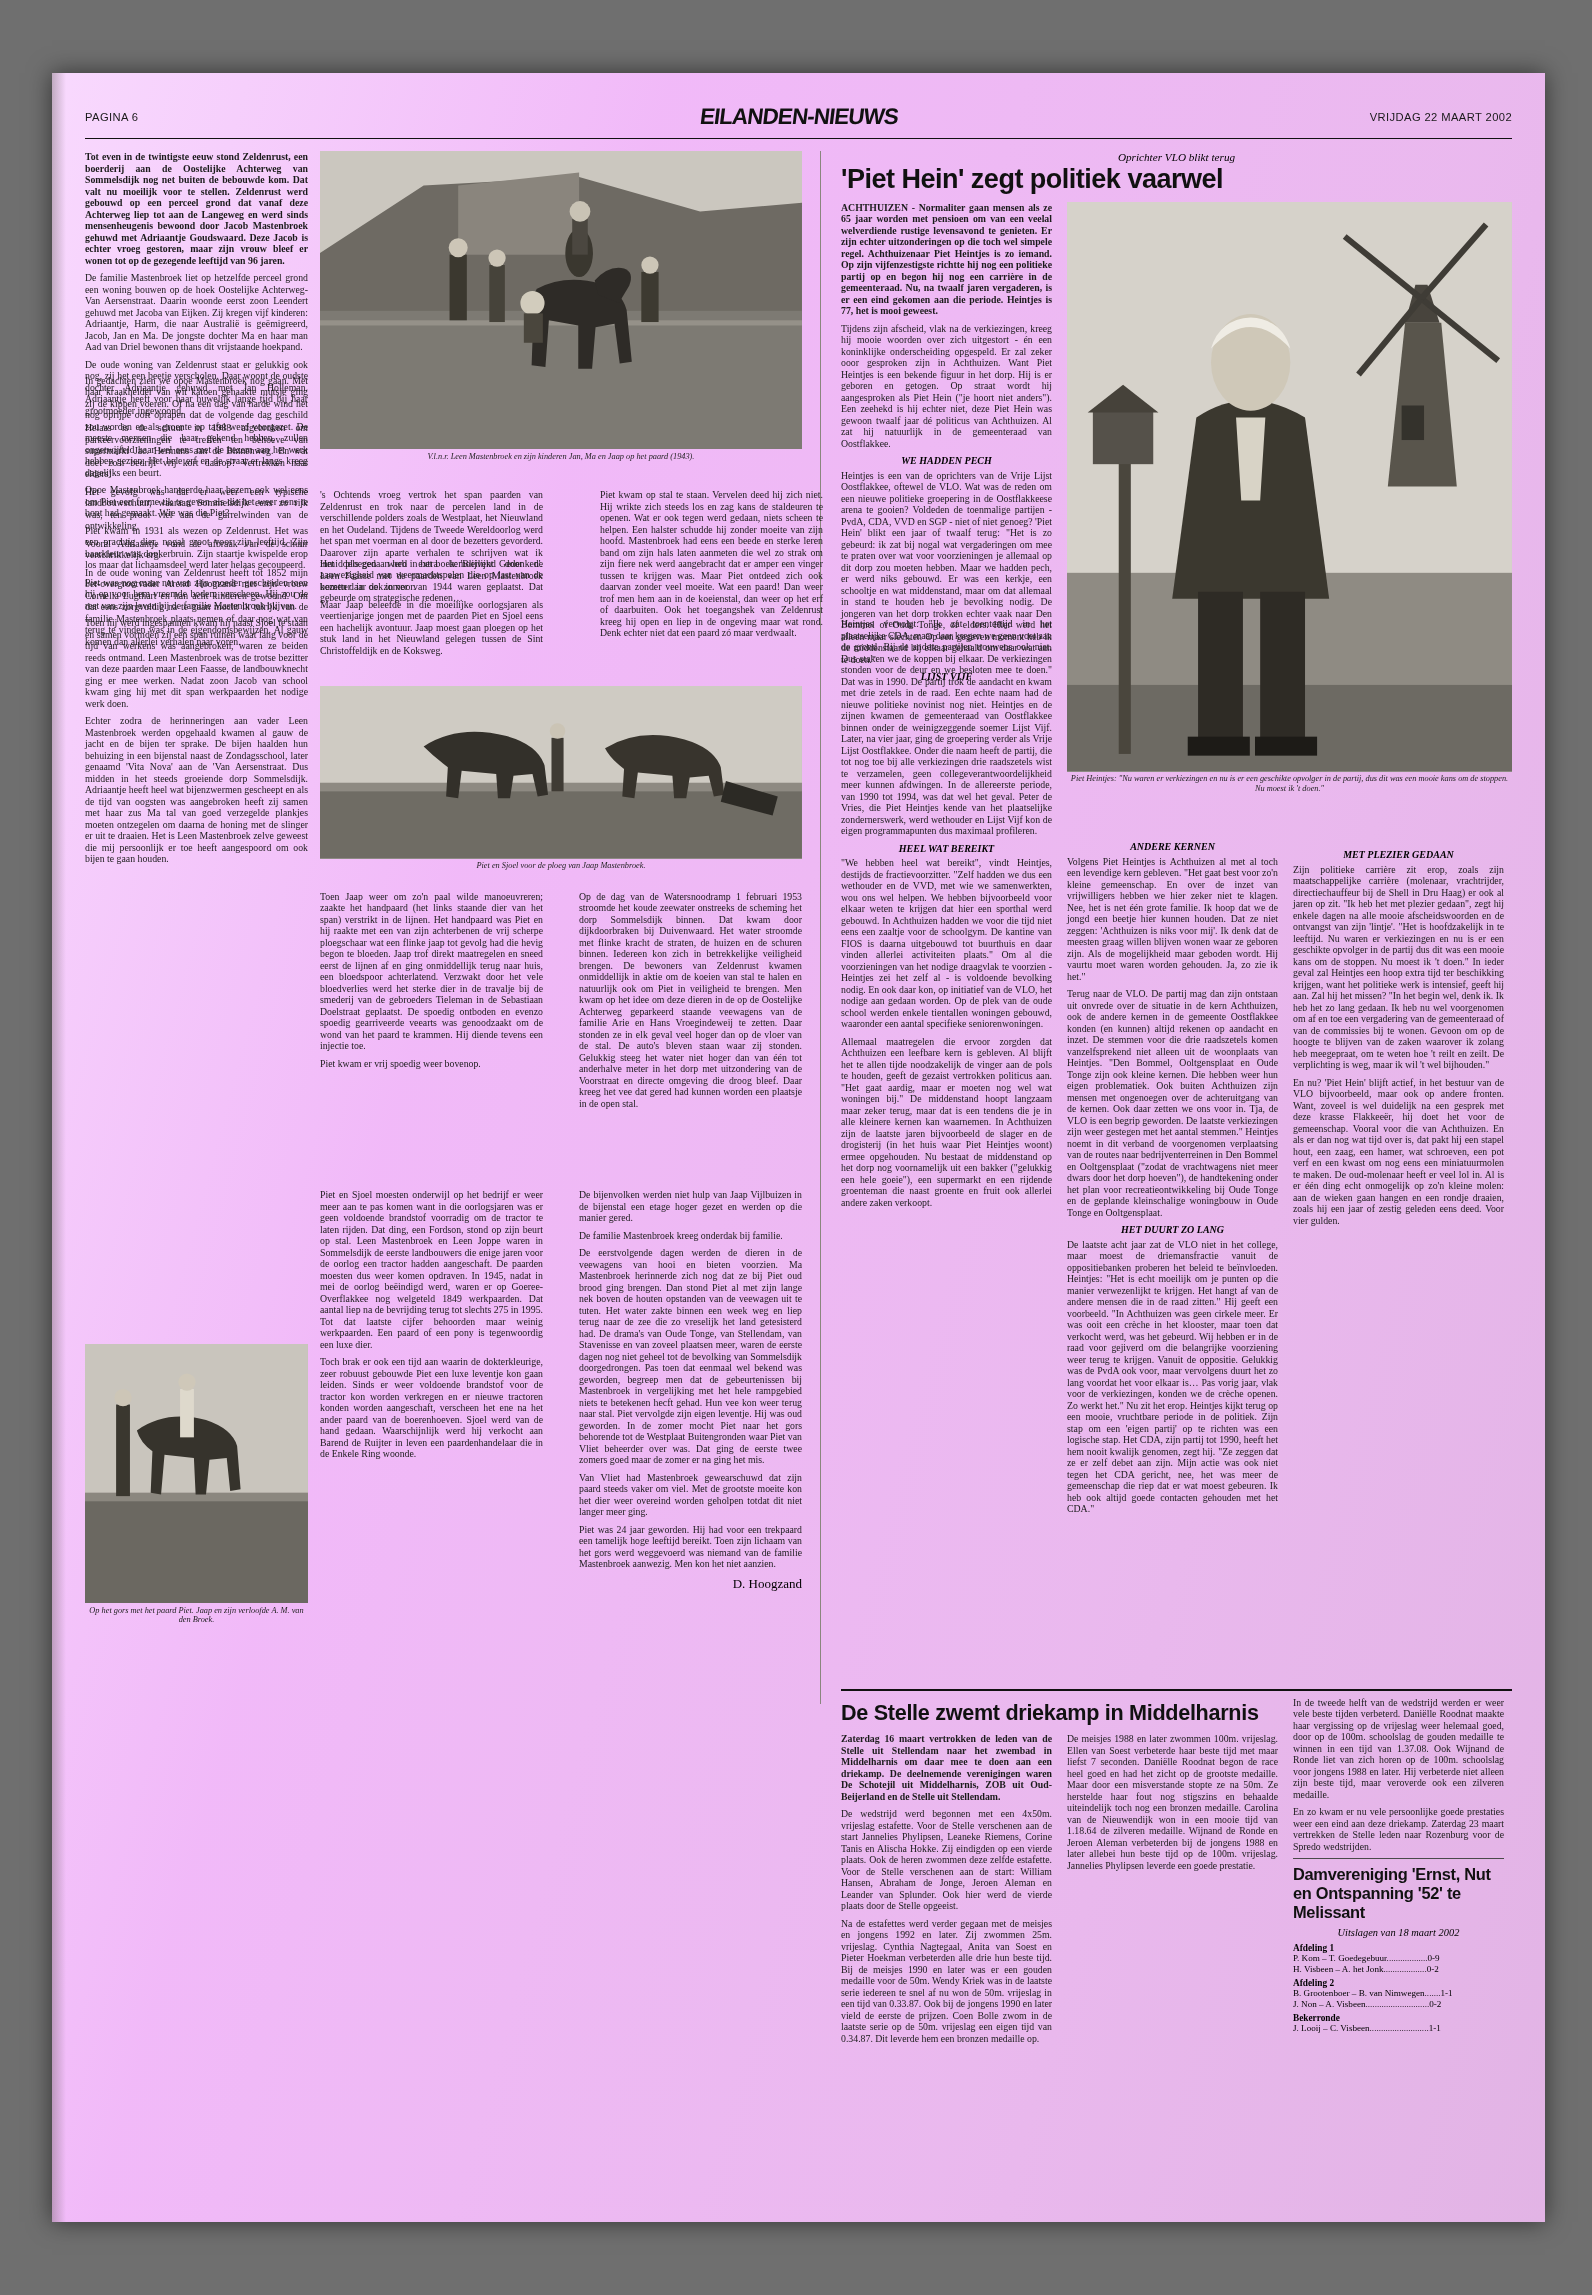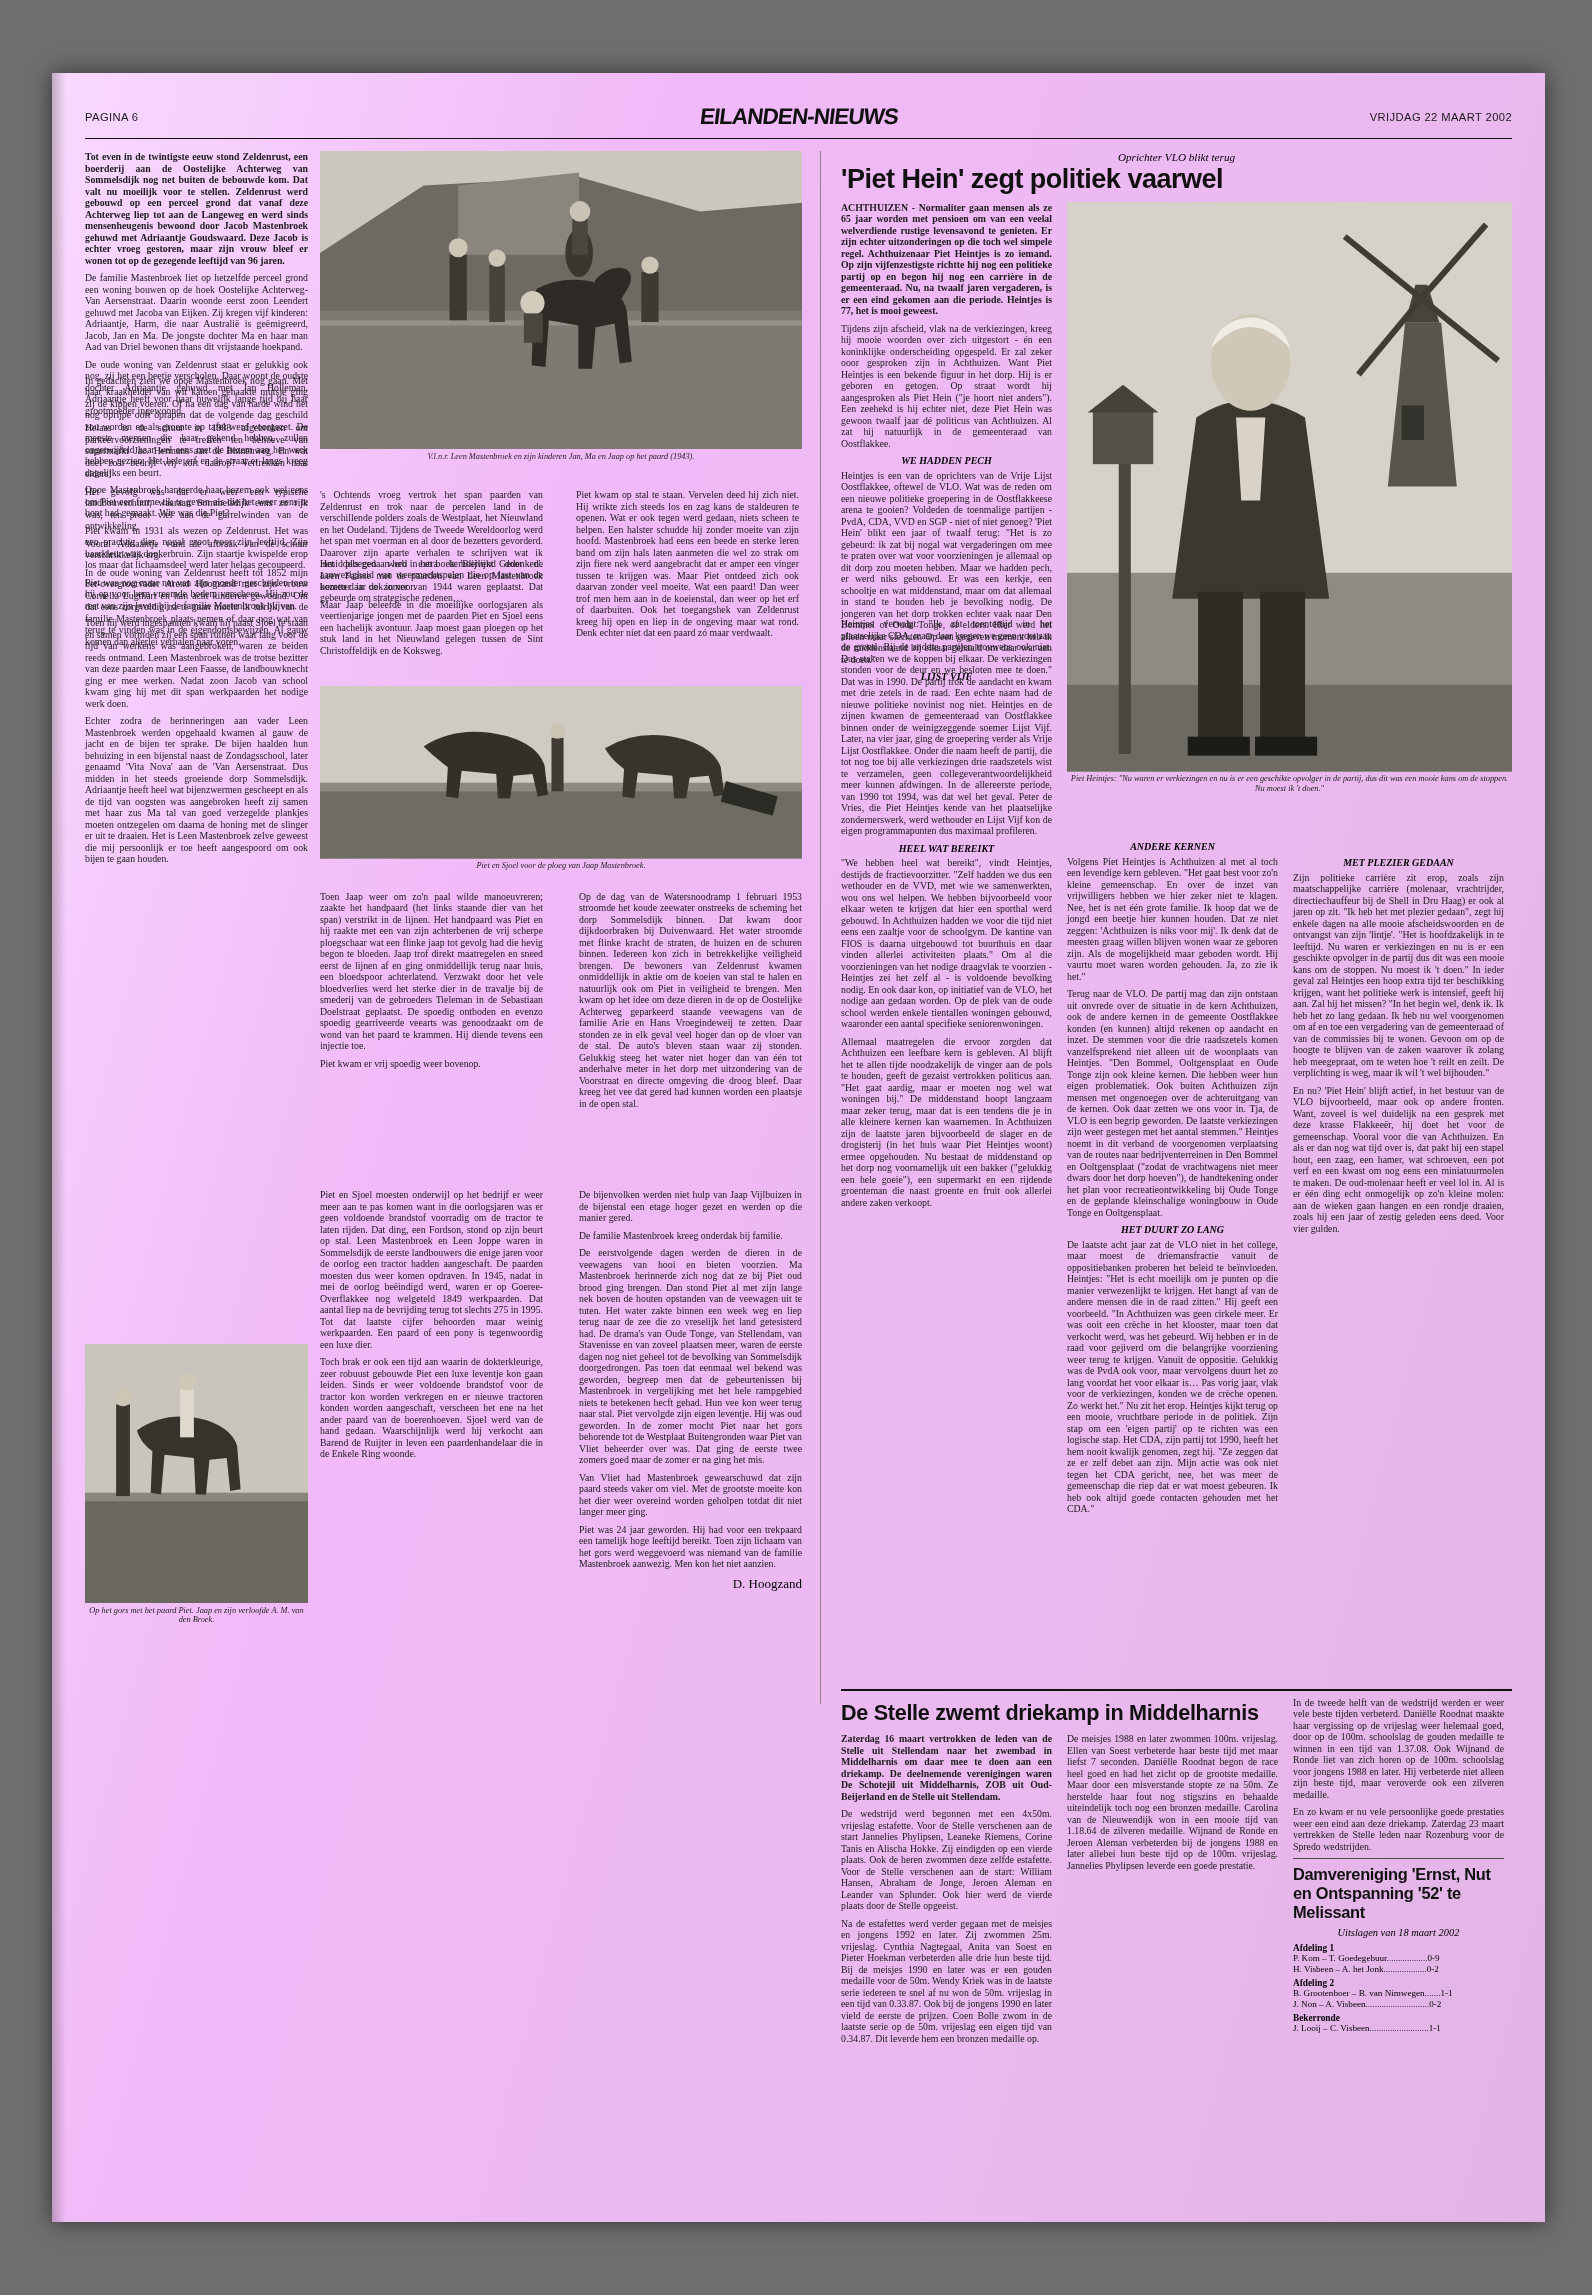--- a/index.html
+++ b/index.html
@@ -128,7 +128,7 @@
             <p>'s Ochtends vroeg vertrok het span paarden van Zeldenrust en trok naar de percelen land in de verschillende polders zoals de Westplaat, het Nieuwland en het Oudeland. Tijdens de Tweede Wereldoorlog werd het span met voerman en al door de bezetters gevorderd. Daarover zijn aparte verhalen te schrijven wat ik inmiddels gedaan heb in het boek: 'Blijvend Gedenken'. Leen Faasse met de paarden van Leen Mastenbroek komen daar ook in voor.</p>
             <p>Maar Jaap beleefde in die moeilijke oorlogsjaren als veertienjarige jongen met de paarden Piet en Sjoel eens een hachelijk avontuur. Jaap moest gaan ploegen op het stuk land in het Nieuwland gelegen tussen de Sint Christoffeldijk en de Koksweg.</p>
           </div>
-          <div style="position:absolute;left:491px;top:338px;width:223px;">
+          <div style="position:absolute;left:515px;top:338px;width:223px;">
             <p>Piet kwam op stal te staan. Vervelen deed hij zich niet. Hij wrikte zich steeds los en zag kans de staldeuren te openen. Wat er ook tegen werd gedaan, niets scheen te helpen. Een halster schudde hij zonder moeite van zijn hoofd. Mastenbroek had eens een beede en sterke leren band om zijn hals laten aanmeten die wel zo strak om zijn fiere nek werd aangebracht dat er amper een vinger tussen te krijgen was. Maar Piet ontdeed zich ook daarvan zonder veel moeite. Wat een paard! Dan weer trof men hem aan in de koeienstal, dan weer op het erf of daarbuiten. Ook het toegangshek van Zeldenrust kreeg hij open en liep in de ongeving maar wat rond. Denk echter niet dat een paard zó maar verdwaalt.</p>
           </div>
         </div>

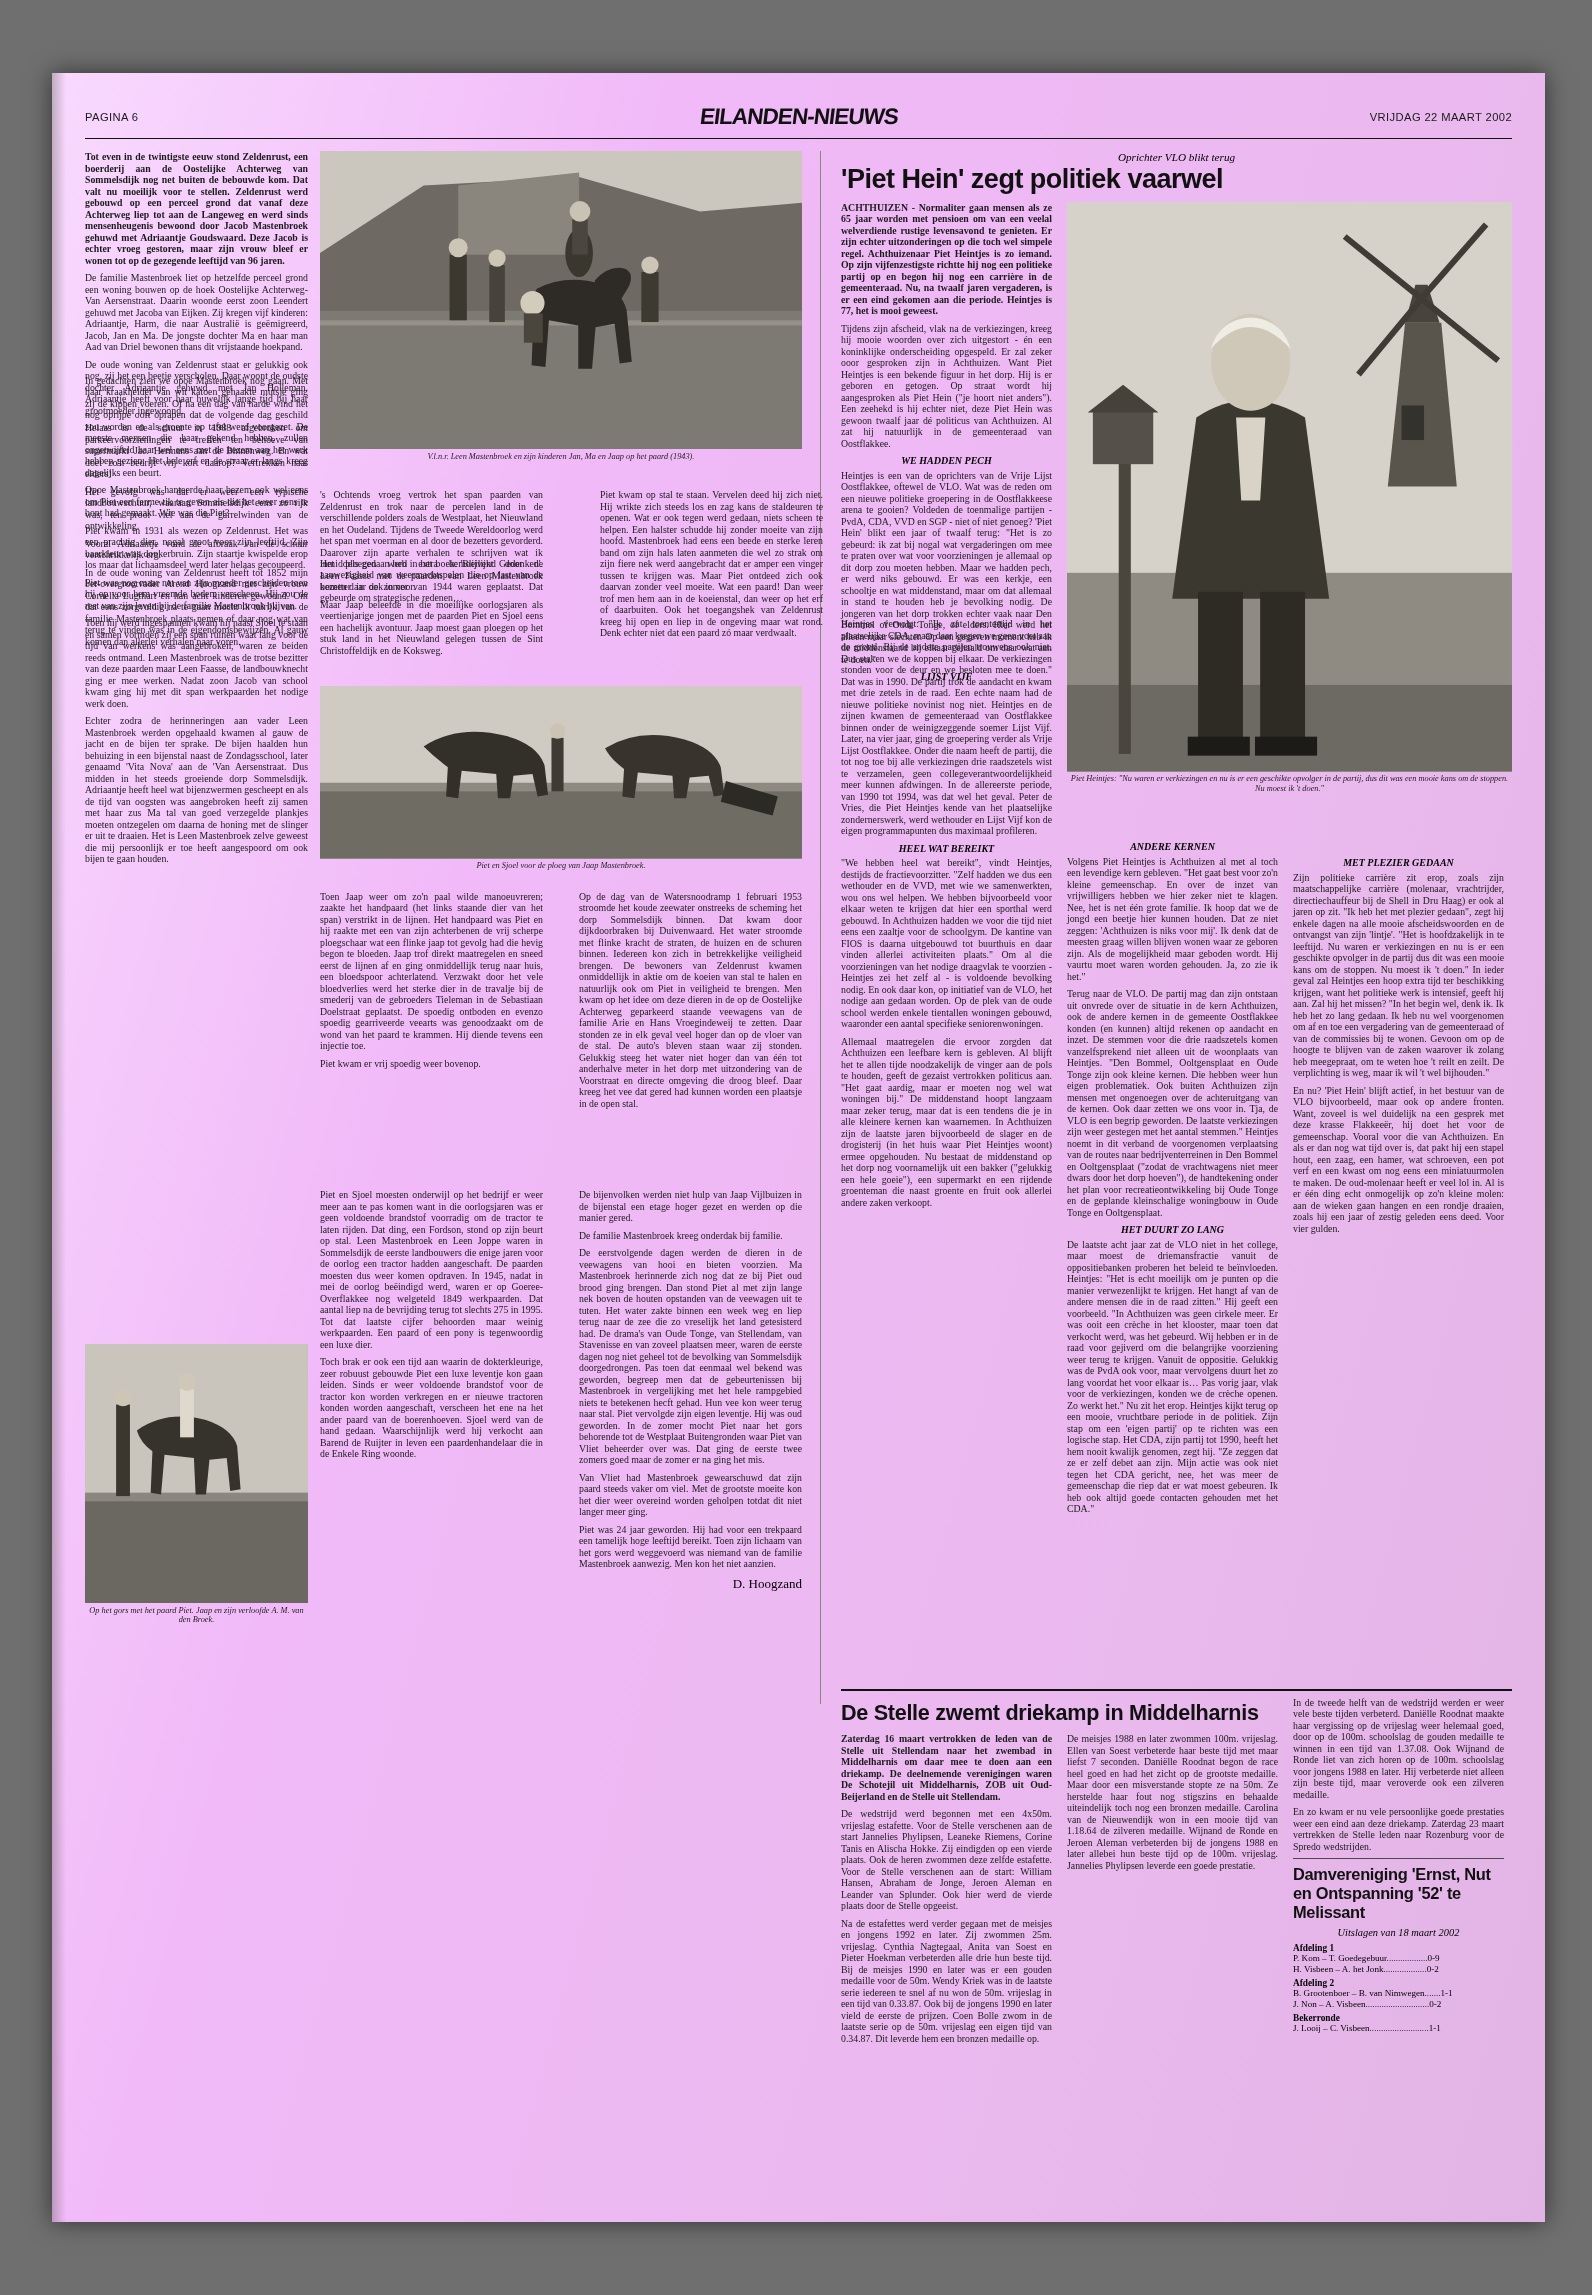--- a/index.html
+++ b/index.html
@@ -271,7 +271,7 @@
             <p>De laatste acht jaar zat de VLO niet in het college, maar moest de driemansfractie vanuit de oppositiebanken proberen het beleid te beïnvloeden. Heintjes: "Het is echt moeilijk om je punten op die manier verwezenlijkt te krijgen. Het hangt af van de andere mensen die in de raad zitten." Hij geeft een voorbeeld. "In Achthuizen was geen cirkele meer. Er was ooit een crèche in het klooster, maar toen dat verkocht werd, was het gebeurd. Wij hebben er in de raad voor gejiverd om die belangrijke voorziening weer terug te krijgen. Vanuit de oppositie. Gelukkig was de PvdA ook voor, maar vervolgens duurt het zo lang voordat het voor elkaar is… Pas vorig jaar, vlak voor de verkiezingen, konden we de crèche openen. Zo werkt het." Nu zit het erop. Heintjes kijkt terug op een mooie, vruchtbare periode in de politiek. Zijn stap om een 'eigen partij' op te richten was een logische stap. Het CDA, zijn partij tot 1990, heeft het hem nooit kwalijk genomen, zegt hij. "Ze zeggen dat ze er zelf debet aan zijn. Mijn actie was ook niet tegen het CDA gericht, nee, het was meer de gemeenschap die riep dat er wat moest gebeuren. Ik heb ook altijd goede contacten gehouden met het CDA."</p>
           </div>
 
-          <div style="position:absolute;left:452px;top:16px;width:211px;">
+          <div style="position:absolute;left:452px;top:8px;width:211px;">
             <p style="visibility:hidden;height:0;overflow:hidden;margin:0;">De laatste acht jaar zat de VLO niet in het college, maar moest de driemansfractie vanuit de oppositiebanken proberen het beleid te beïnvloeden. Heintjes: "Het is echt moeilijk om je punten op die manier verwezenlijkt te krijgen. Het hangt af van de andere mensen die in de raad zitten." Hij geeft een voorbeeld. "In Achthuizen was geen cirkele meer. Er was ooit een crèche in het klooster, maar toen dat verkocht werd, was het gebeurd. Wij hebben er in de raad voor gejiverd om die belangrijke voorziening weer terug te krijgen. Vanuit de oppositie. Gelukkig was de PvdA ook voor, maar vervolgens duurt het zo lang voordat het voor elkaar is… Pas vorig jaar, vlak voor de verkiezingen, konden we de crèche openen. Zo werkt het." Nu zit het erop. Heintjes kijkt terug op een mooie, vruchtbare periode in de politiek. Zijn stap om een 'eigen partij' op te richten was een logische stap. Het CDA, zijn partij tot 1990, heeft het hem nooit kwalijk genomen, zegt hij. "Ze zeggen dat ze er zelf debet aan zijn. Mijn actie was ook niet tegen het CDA gericht, nee, het was meer de gemeenschap die riep dat er wat moest gebeuren. Ik heb ook altijd goede contacten gehouden met het CDA."</p>
             <div class="sect-head">MET PLEZIER GEDAAN</div>
             <p>Zijn politieke carrière zit erop, zoals zijn maatschappelijke carrière (molenaar, vrachtrijder, directiechauffeur bij de Shell in Dru Haag) er ook al jaren op zit. "Ik heb het met plezier gedaan", zegt hij enkele dagen na alle mooie afscheidswoorden en de ontvangst van zijn 'lintje'. "Het is hoofdzakelijk in te leeftijd. Nu waren er verkiezingen en nu is er een geschikte opvolger in de partij dus dit was een mooie kans om de stoppen. Nu moest ik 't doen." In ieder geval zal Heintjes een hoop extra tijd ter beschikking krijgen, want het politieke werk is intensief, geeft hij aan. Zal hij het missen? "In het begin wel, denk ik. Ik heb het zo lang gedaan. Ik heb nu wel voorgenomen om af en toe een vergadering van de gemeenteraad of van de commissies bij te wonen. Gevoon om op de hoogte te blijven van de zaken waarover ik zolang heb meegepraat, om te weten hoe 't reilt en zeilt. De verplichting is weg, maar ik wil 't wel bijhouden."</p>

